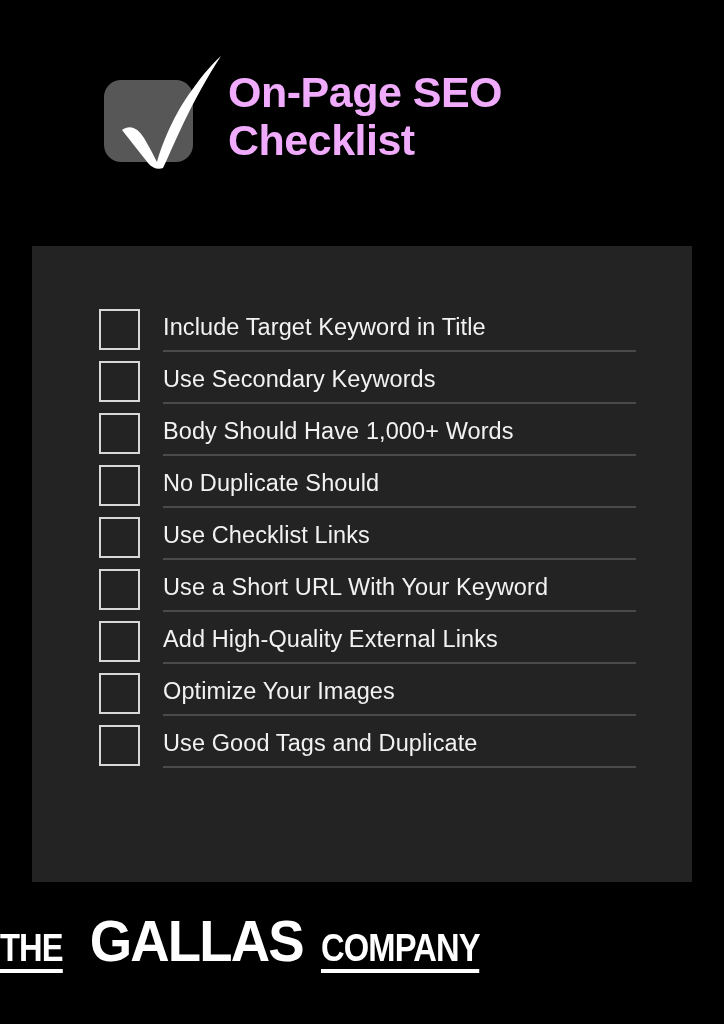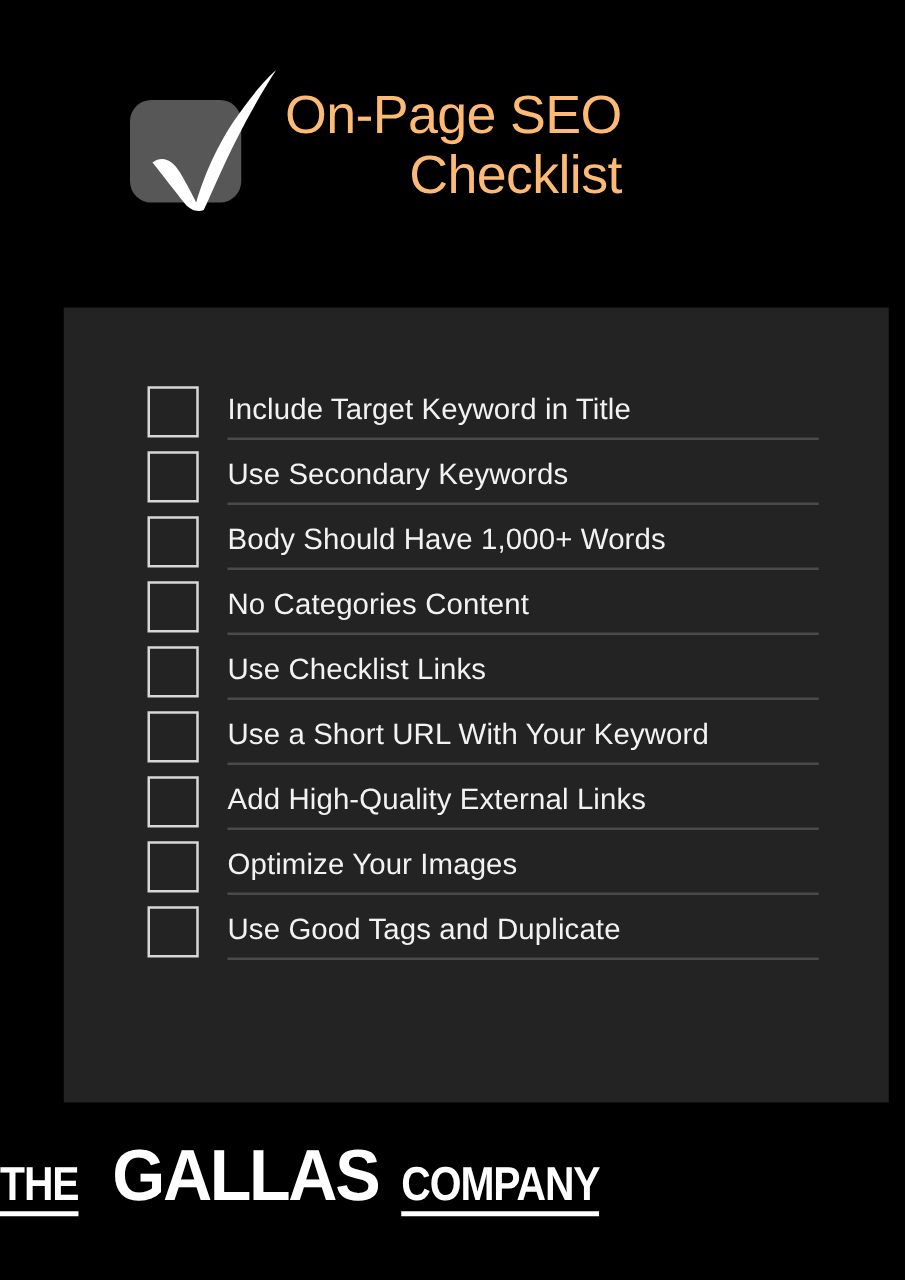--- a/index.html
+++ b/index.html
@@ -55,12 +55,11 @@
     left:228px;
     top:68px;
     font-size:43px;
-    font-weight:normal;
+    font-weight:bold;
     line-height:48px;
     letter-spacing:-0.5px;
-    color:#fdba74;
+    color:#f0abfc;
     white-space:pre-line;
-    text-align:right;
   }
 
   

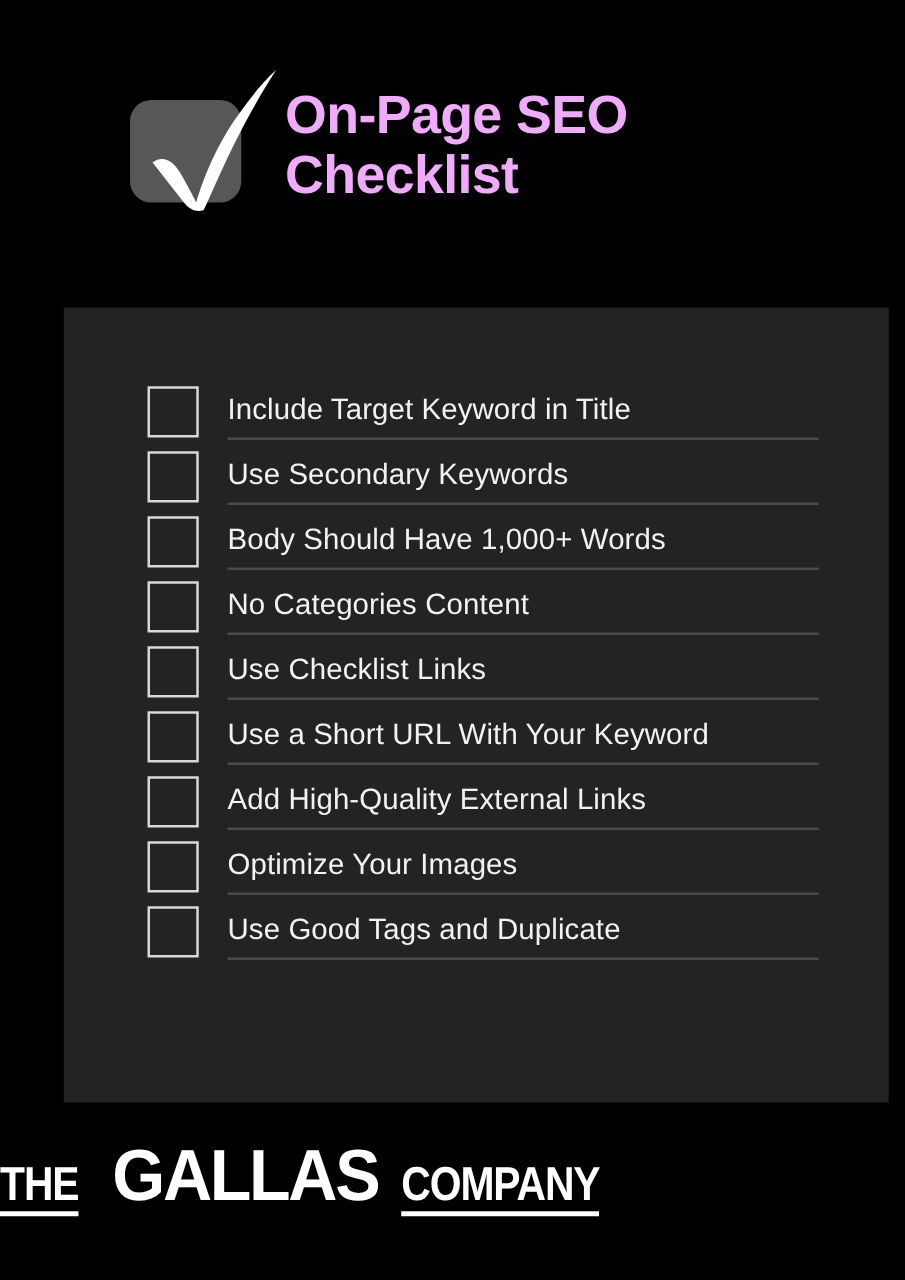--- a/index.html
+++ b/index.html
@@ -70,7 +70,6 @@
     width:660px;
     height:636px;
     background:#232323;
-    margin-left:19px;
   }
 
   #list {

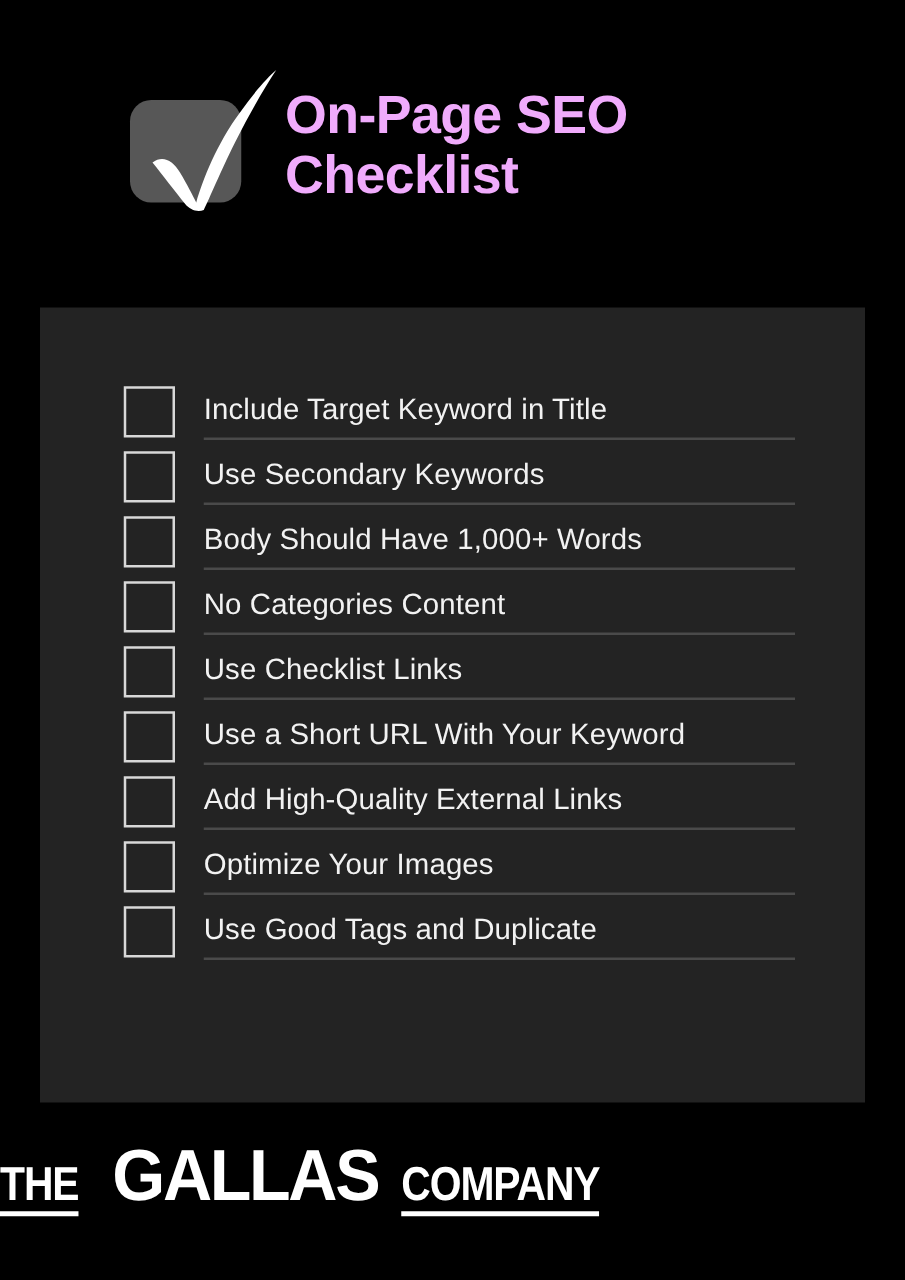--- a/index.html
+++ b/index.html
@@ -208,7 +208,7 @@
 
     <div class="row">
       <div class="cbox"></div>
-      <div class="rowtext">No Categories Content</div>
+      <div class="rowtext">No Duplicate Should</div>
       <div class="rule"></div>
     </div>
 

